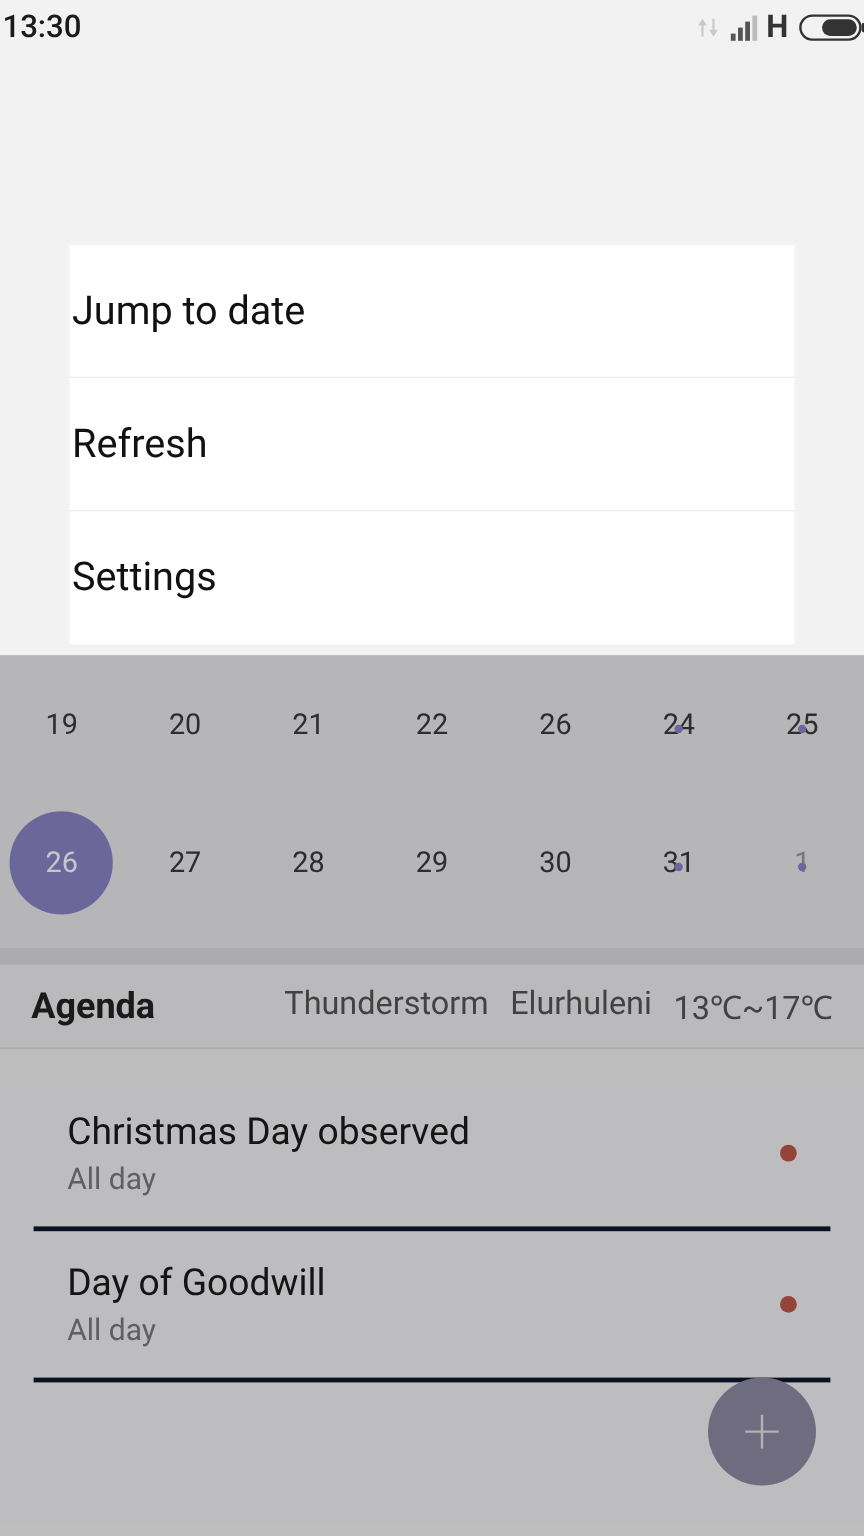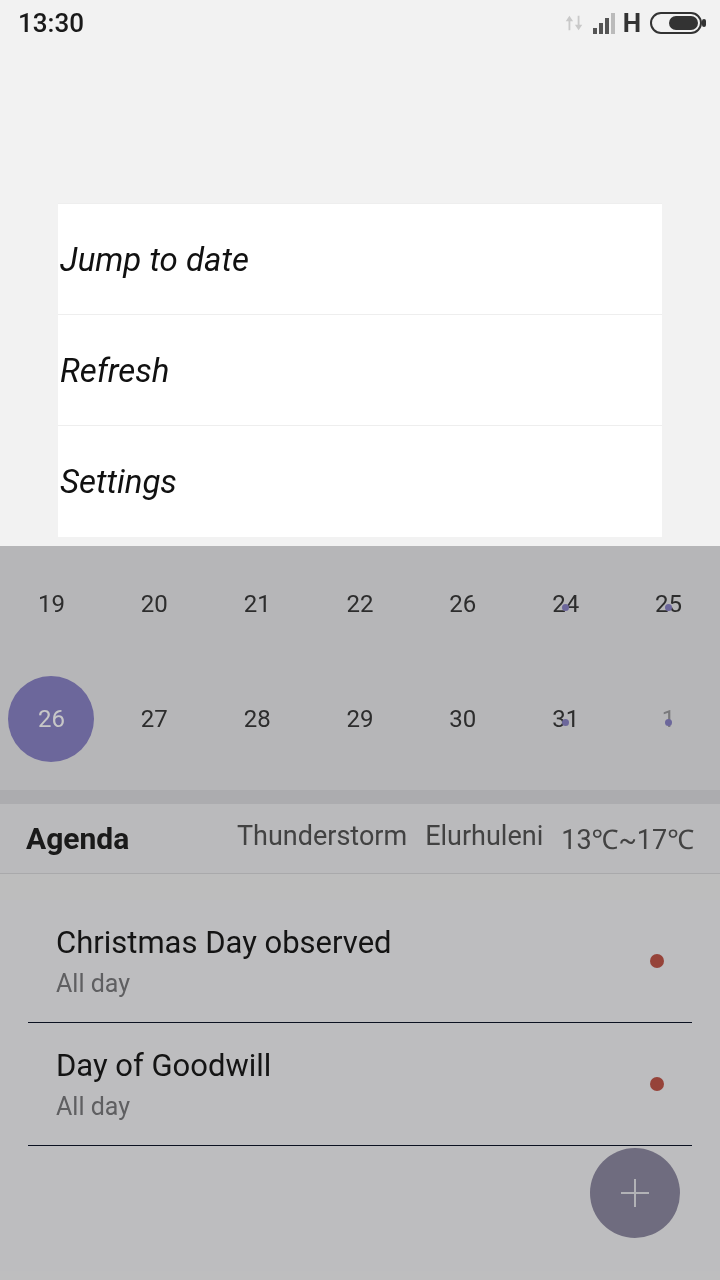--- a/index.html
+++ b/index.html
@@ -6,7 +6,7 @@
   html, body { width: 720px; height: 1280px; background: #f2f2f2; overflow: hidden; position: relative; }
 
   
-  .status-bar { height: 46px; display: flex; align-items: center; justify-content: space-between; padding: 0 18px; color: #1a1a1a; font-size: 26px; font-weight: 500; }
+  .status-bar { height: 46px; display: flex; align-items: center; justify-content: space-between; padding: 0 2px; color: #1a1a1a; font-size: 26px; font-weight: 500; }
   .status-right { display: flex; align-items: center; gap: 8px; color: #888; }
   .status-right .h { font-weight: 700; letter-spacing: 1px; color: #333; }
   .bg-dim-layer { position:absolute; left:0; right:0; top:546px; bottom:0; background: rgba(0,0,0,0.22); pointer-events:none; z-index:5; }

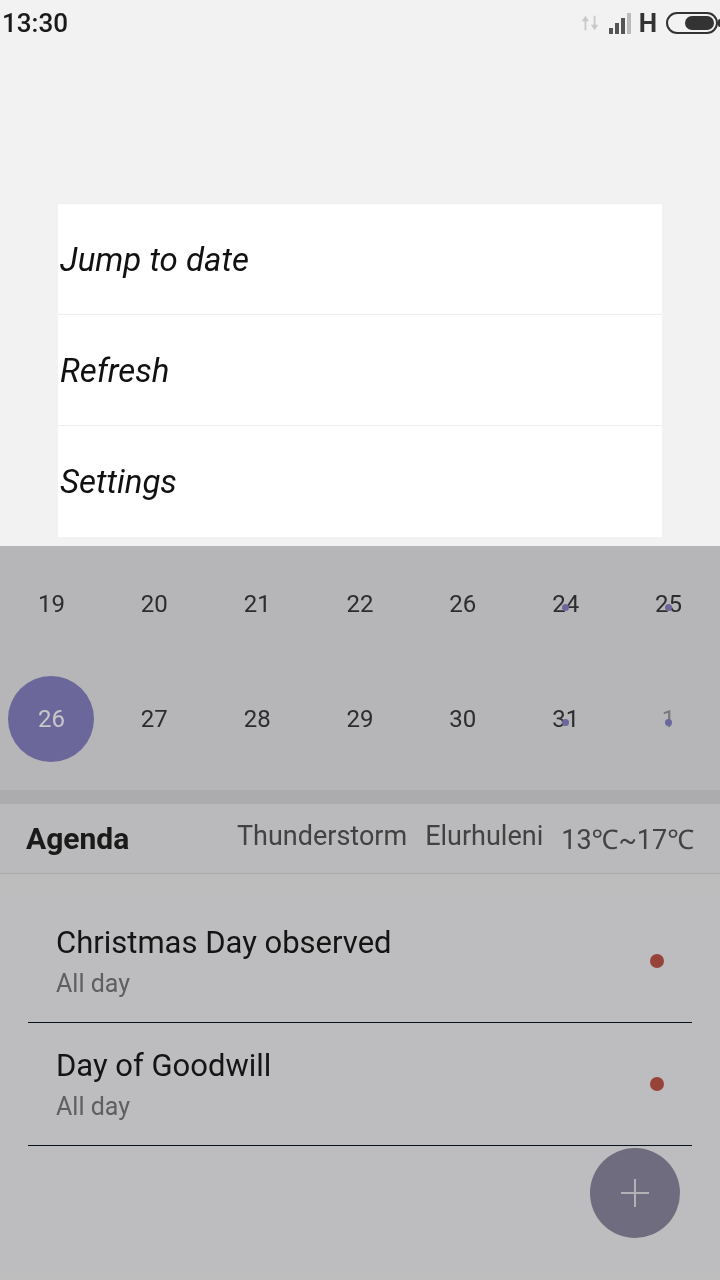--- a/index.html
+++ b/index.html
@@ -12,7 +12,7 @@
   .bg-dim-layer { position:absolute; left:0; right:0; top:546px; bottom:0; background: rgba(0,0,0,0.22); pointer-events:none; z-index:5; }
 
   
-  .menu-panel { position: absolute; left: 58px; right: 58px; top: 203px; background: #fff; z-index: 10; font-style: italic; }
+  .menu-panel { position: absolute; left: 58px; right: 58px; top: 203px; background: #fff; z-index: 10; }
   .menu-panel .spacer-top { height:0; border-top:1px solid #eee; }
   .menu-item { height: 111px; display:flex; align-items:center; padding-left:2px; border-bottom:1px solid #eee; font-size:33px; color:#111; }
   .menu-item:last-child { border-bottom:none; }

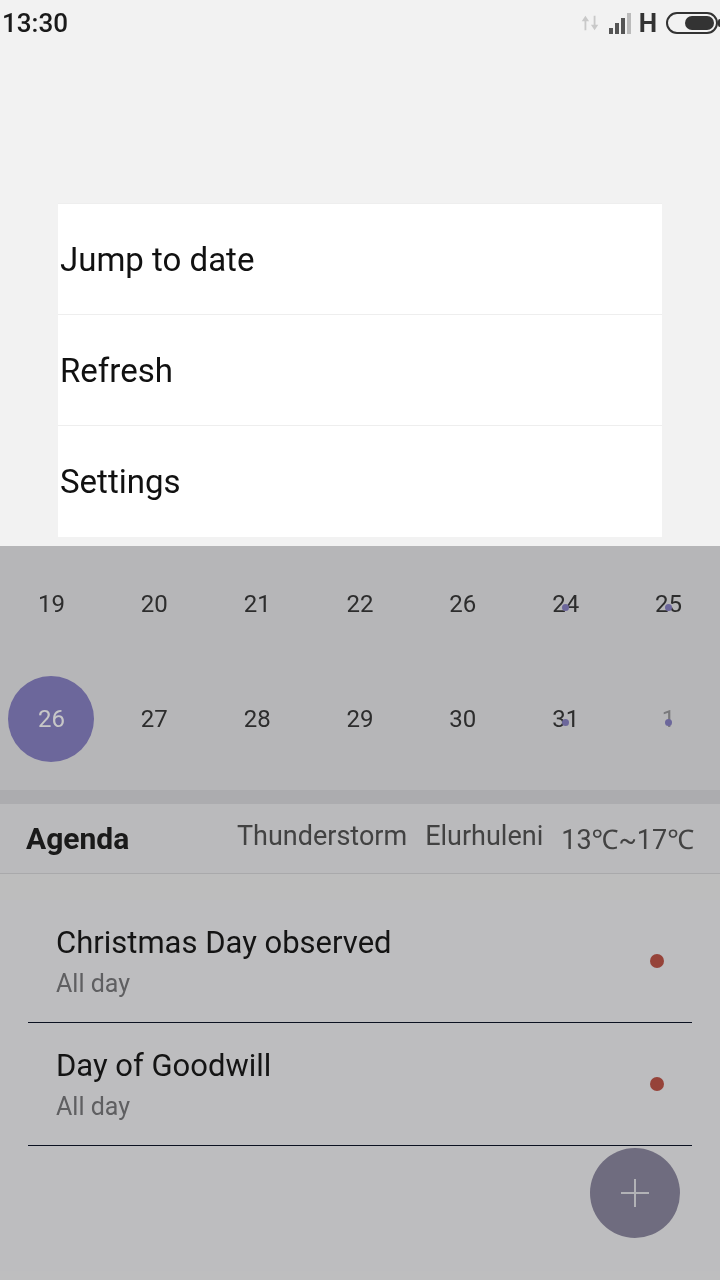--- a/index.html
+++ b/index.html
@@ -37,7 +37,7 @@
 
   
   .agenda-list { position:absolute; left:0; right:0; top:900px; bottom:0; background:#f3f3f5; }
-  .agenda-item { display:flex; align-items:center; justify-content:space-between; padding:24px 28px 24px 28px; border-bottom:1px solid #0f172a; margin:0 28px; }
+  .agenda-item { display:flex; align-items:center; justify-content:space-between; padding:24px 28px 24px 28px; border-bottom:4px solid #0f172a; margin:0 28px; }
   .agenda-item:first-child { margin-top:0; }
   .agenda-item .texts .title { font-size:31px; color:#1a1a1a; margin-bottom:8px; }
   .agenda-item .texts .sub { font-size:25px; color:#7a7a7d; }

